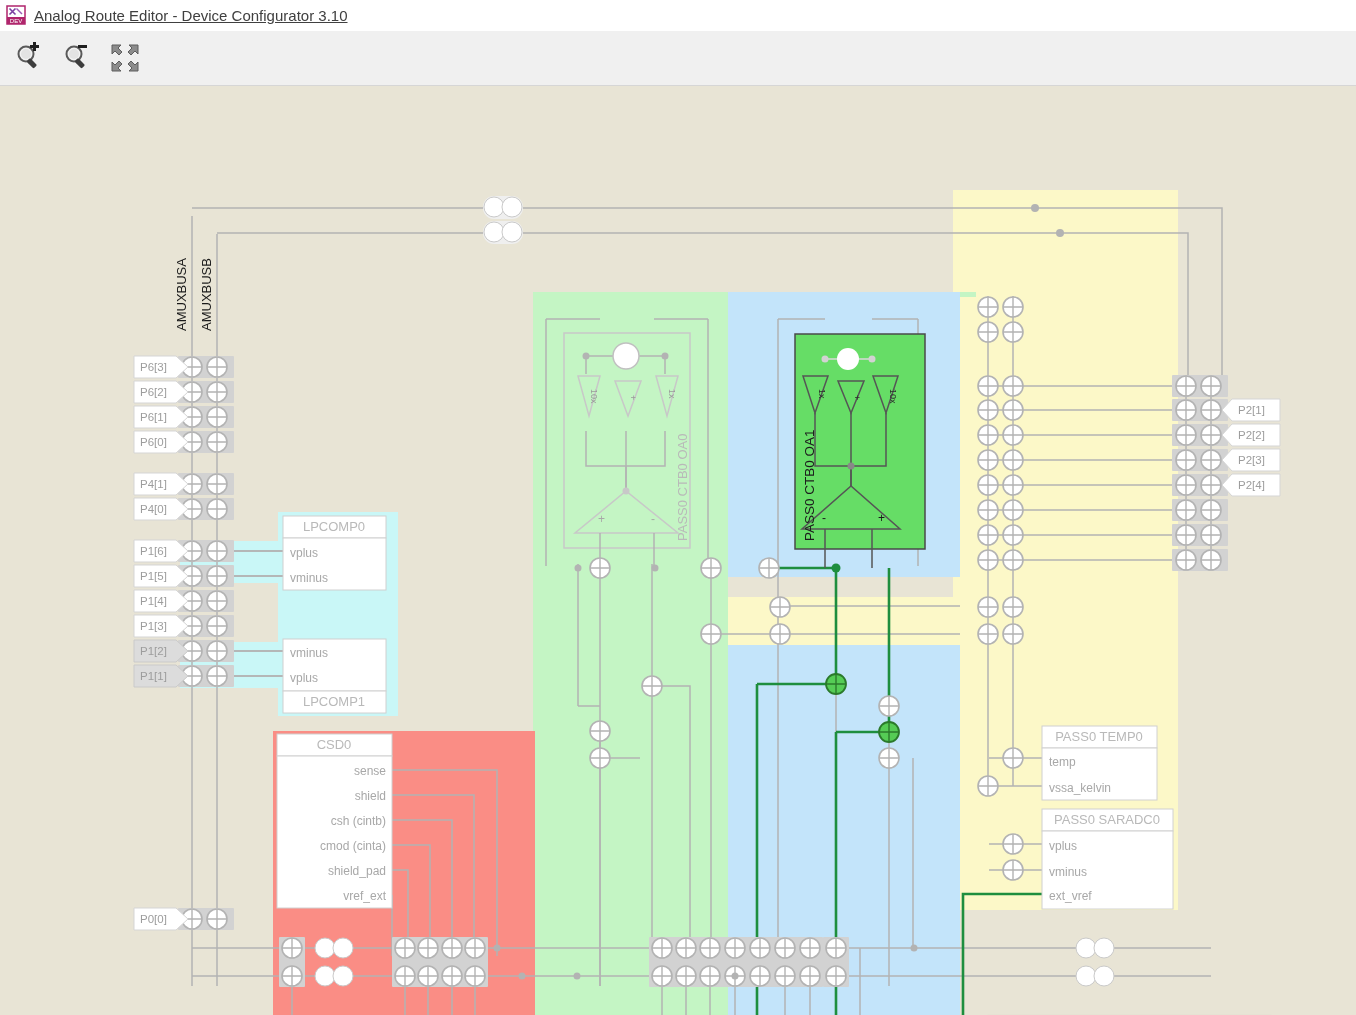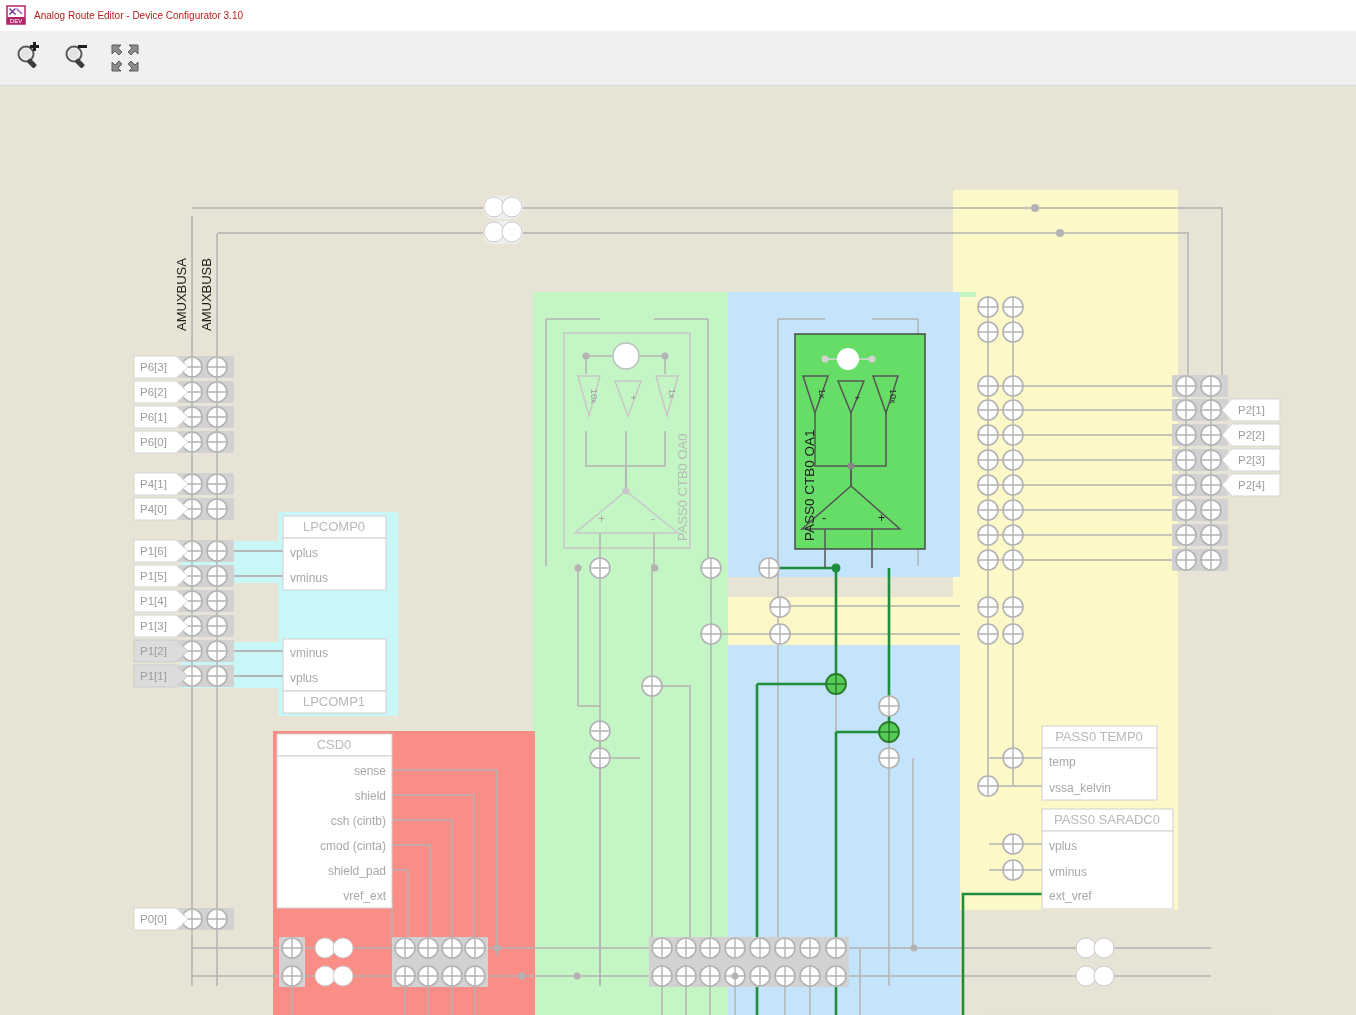--- a/index.html
+++ b/index.html
@@ -9,7 +9,7 @@
   #titlebar{height:30px;background:#ffffff;display:flex;align-items:center;padding-left:6px;
             border-bottom:1px solid #ffffff;}
   #app-icon{width:20px;height:20px;flex:0 0 auto;position:relative;margin-right:8px;}
-  #title-text{font-size:10px;color:#b91c1c;white-space:nowrap;}
+  #title-text{font-size:15px;color:#404040;white-space:nowrap;text-decoration:underline;}
 
   
   #toolbar{height:54px;background:#f0f0f0;border-bottom:1px solid #d6d6d6;

